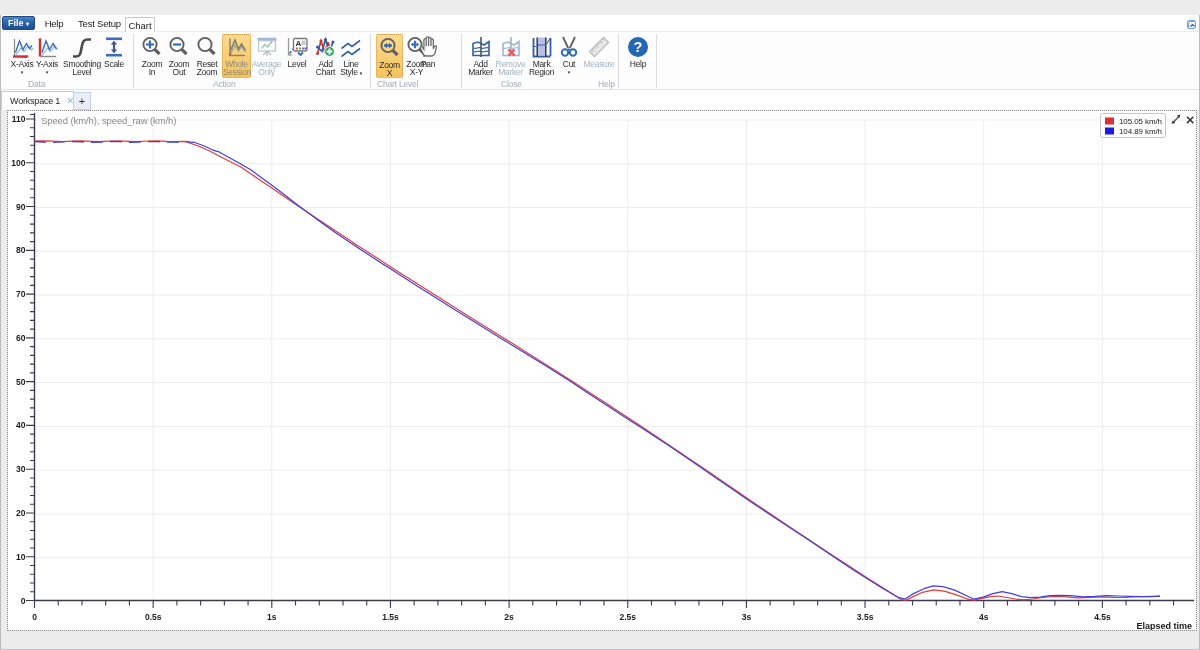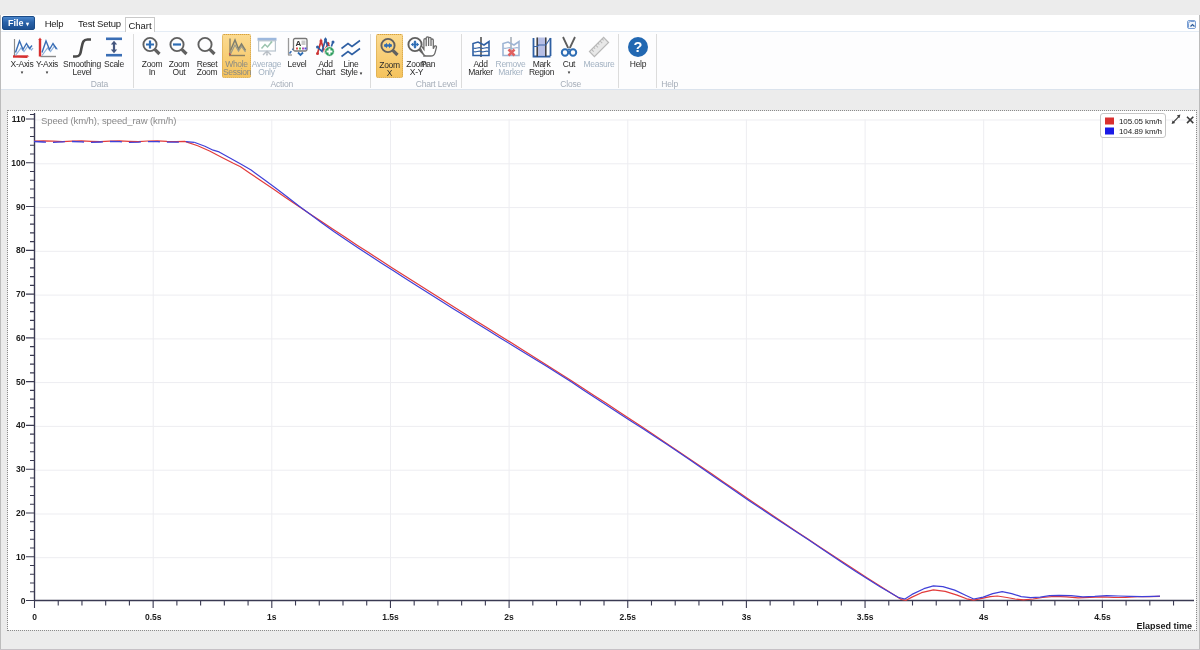--- a/index.html
+++ b/index.html
@@ -20,7 +20,7 @@
 .rlab.tog{color:#8a8a84}
 .rarrow{font-size:5px;color:#333;line-height:6px;margin-top:1px}
 .rsep{position:absolute;top:2px;width:1px;height:54px;background:#dcdcdc}
-.rgrouplab{position:absolute;top:47px;font-size:8.5px;color:#a5adb8;text-align:right;letter-spacing:-0.2px}
+.rgrouplab{position:absolute;top:47px;font-size:8.5px;color:#a5adb8;text-align:left;letter-spacing:-0.2px}
 .orange{background:linear-gradient(#fbda90,#f5c35d);border:1px dotted #d0a045;border-radius:2px}
 #tabbar{position:absolute;left:0;top:90px;width:1200px;height:20px;background:#fff}
 #wstab{position:absolute;left:1px;top:1px;width:73px;height:19px;background:#fff;border:1px solid #c9c9c9;border-bottom:none;font-size:9px;color:#222;line-height:18px;padding-left:8px;letter-spacing:-0.2px;white-space:nowrap}

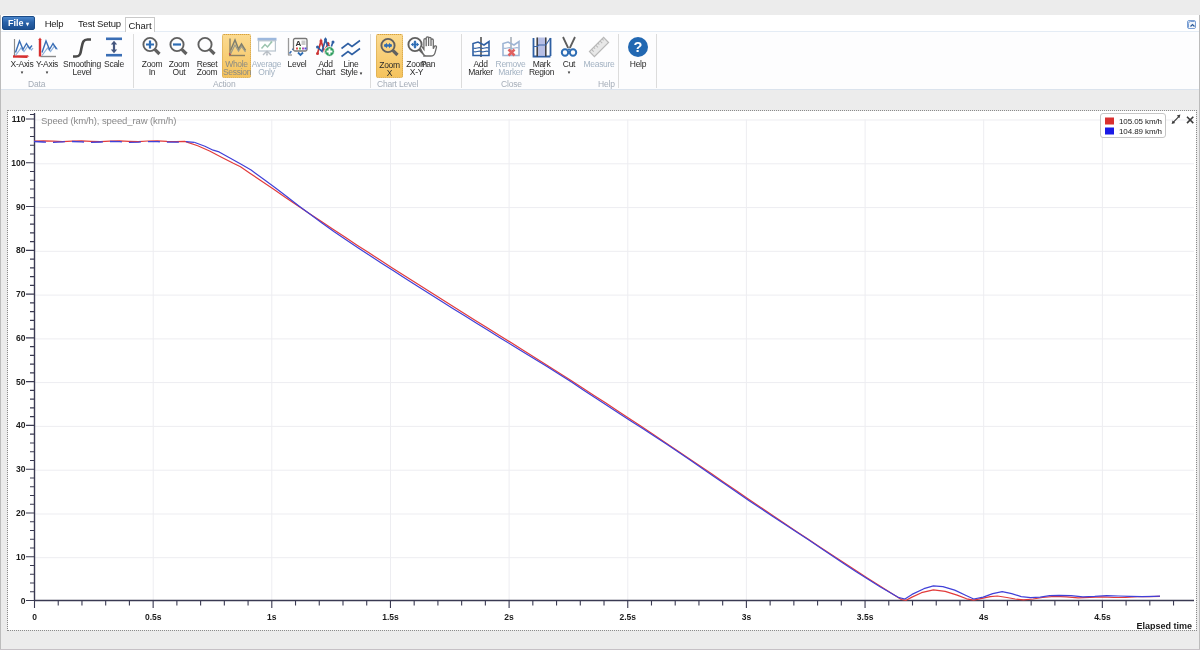--- a/index.html
+++ b/index.html
@@ -251,6 +251,10 @@
 <div class="rgrouplab" style="left:377px;width:80px">Chart Level</div>
 <div class="rgrouplab" style="left:501px;width:80px">Close</div>
 <div class="rgrouplab" style="left:598px;width:80px">Help</div>
+  </div>
+  <div id="tabbar">
+    <div id="wstab">Workspace 1 <span class="x">✕</span></div>
+    <div id="plustab">+</div>
   </div>
   <div id="content">
     <div id="chartpanel">

